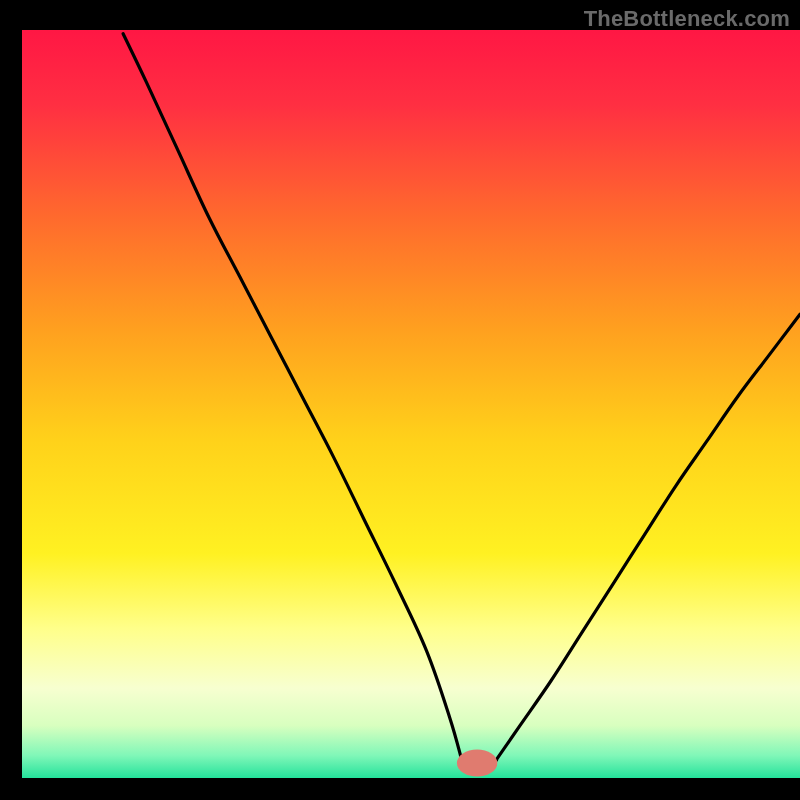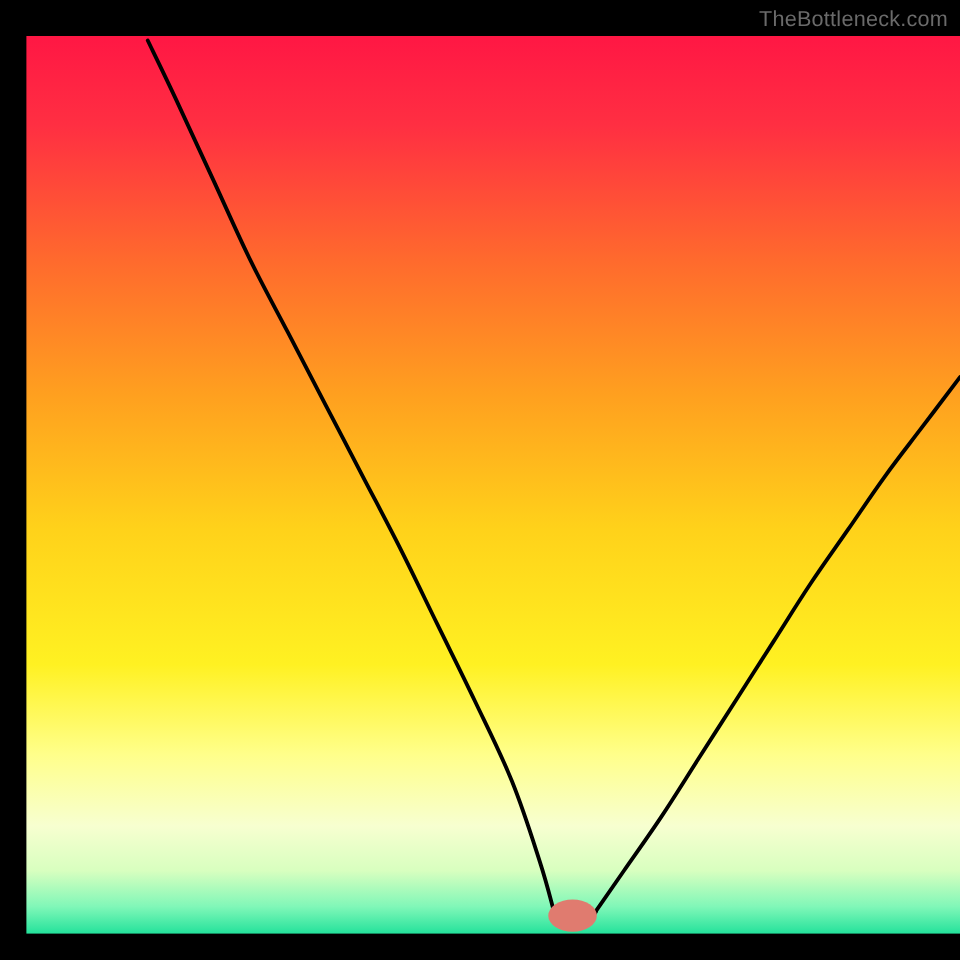--- a/index.html
+++ b/index.html
@@ -21,12 +21,12 @@
     top: 6px;
     right: 10px;
     font-family: Arial, Helvetica, sans-serif;
-    font-size: 18px;
+    font-size: 22px;
     color: #6a6a6a;
     letter-spacing: 0.2px;
     z-index: 5;
     user-select: none;
-    font-weight: 400;
+    font-weight: 700;
   }
   svg {
     position: absolute;

